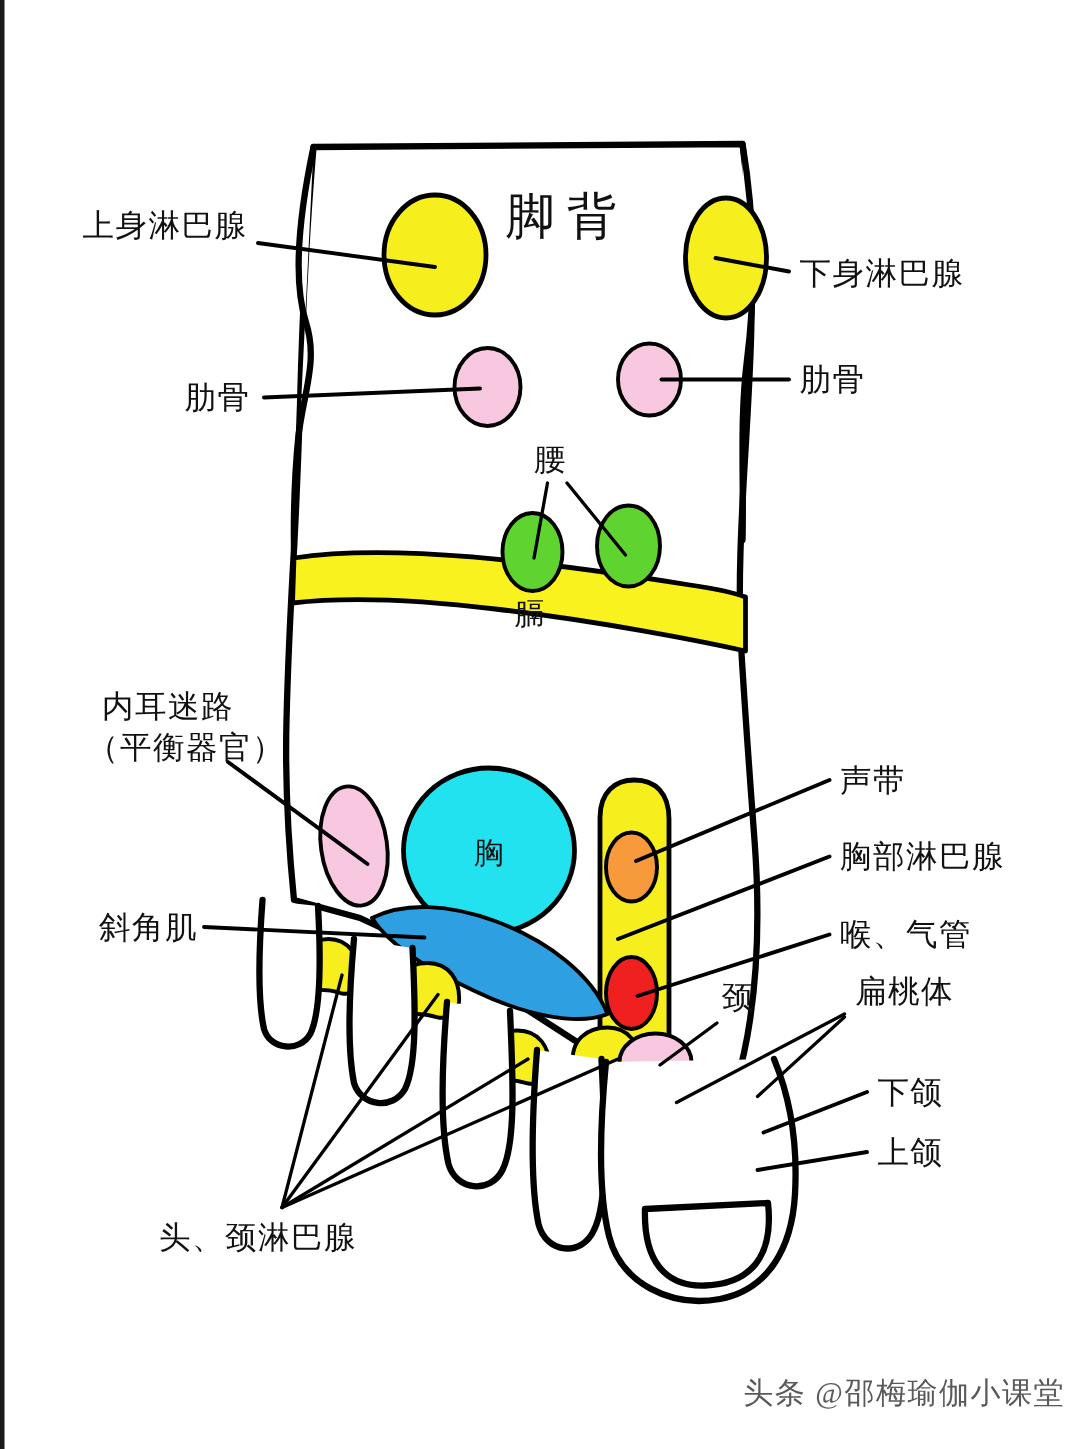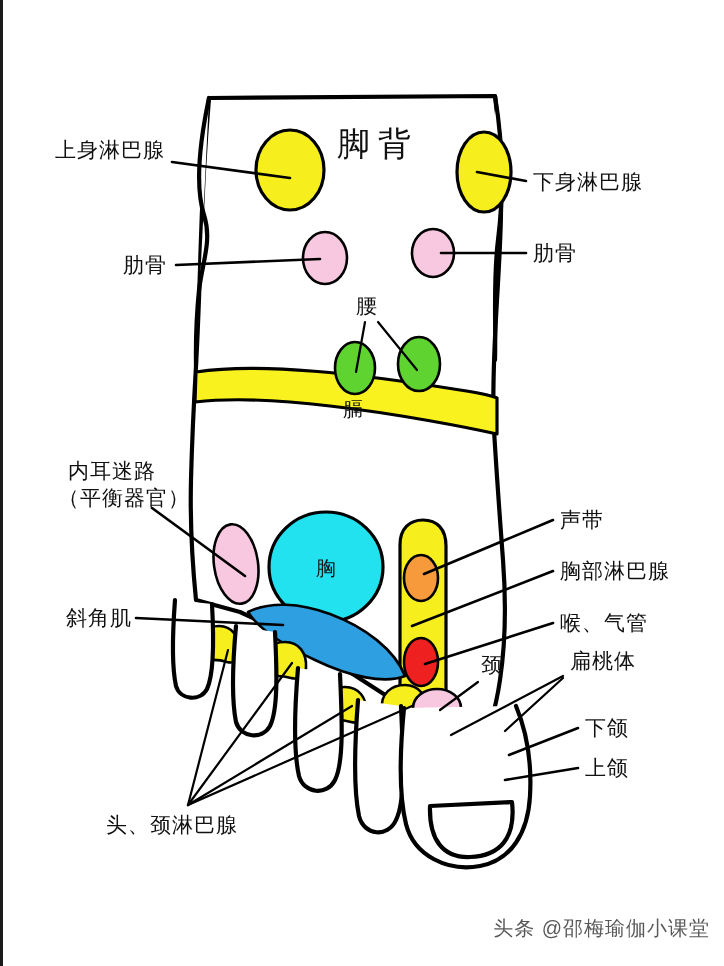--- a/index.html
+++ b/index.html
@@ -86,7 +86,7 @@
     position: absolute;
     right: 14px;
     bottom: 24px;
-    font-family: Liberation Sans, sans-serif;
+    font-family: Liberation Serif, serif;
     font-size: 20px;
     color: #4b4b4b;
     letter-spacing: 1px;

